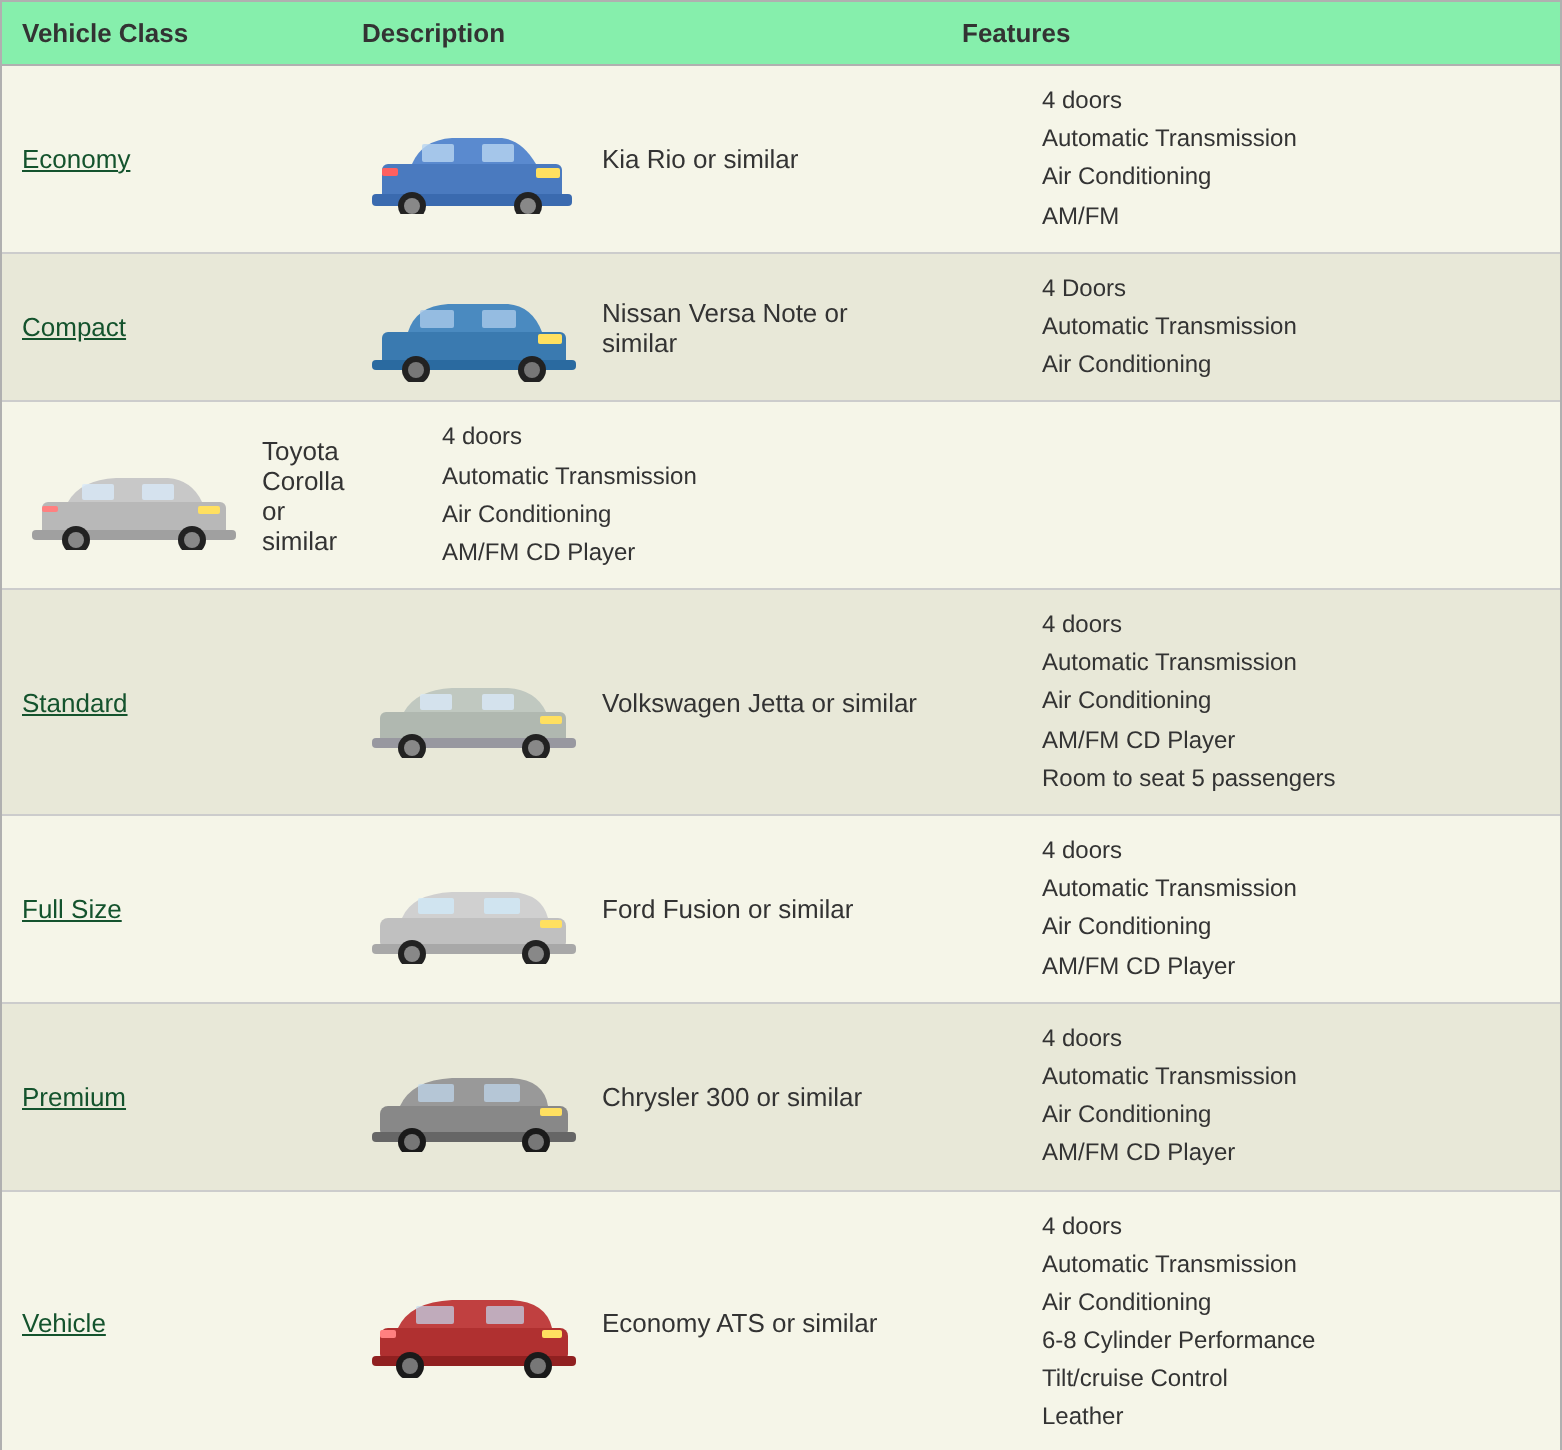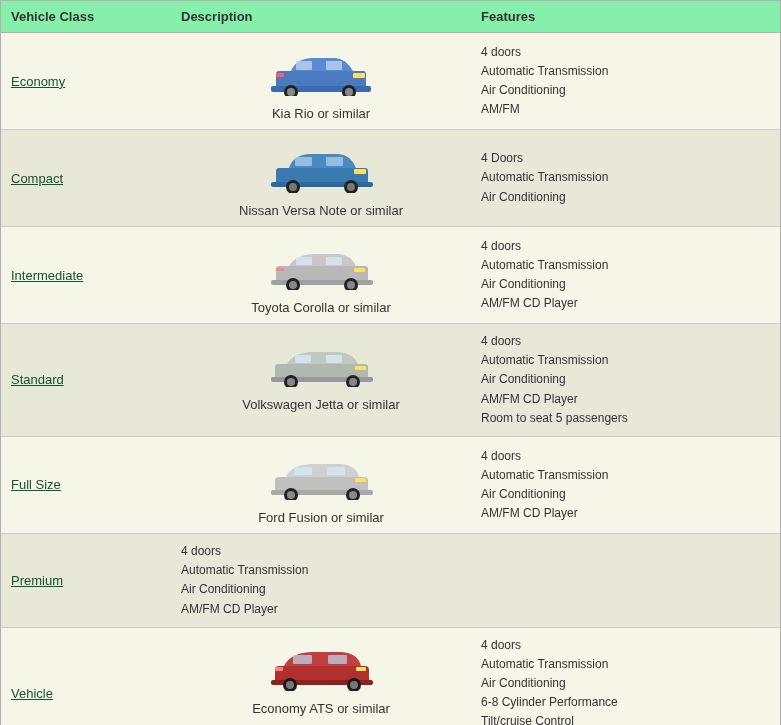--- a/index.html
+++ b/index.html
@@ -69,6 +69,7 @@
     .features-list {
       font-size: 12px;
       line-height: 1.6;
+      margin-left: 40px;
     }
 
     

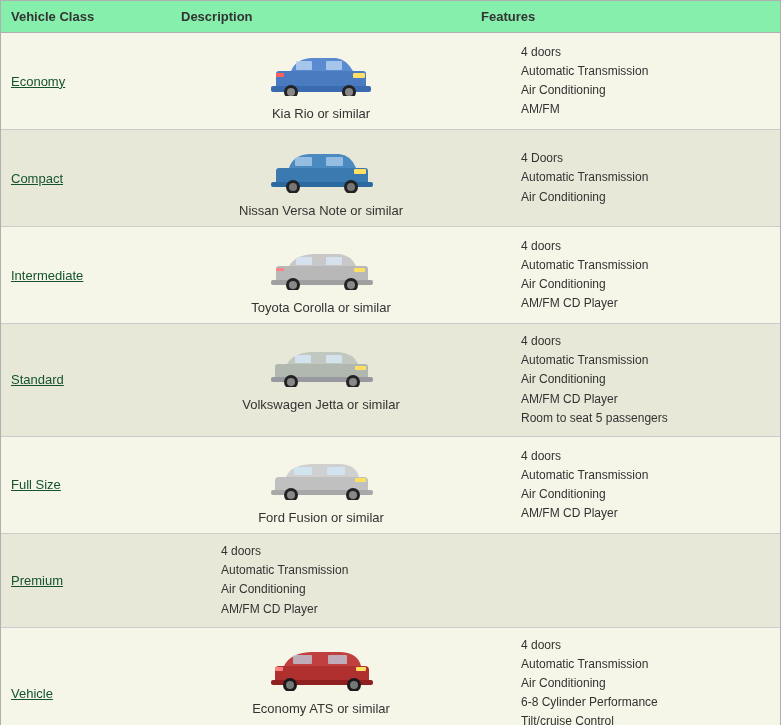--- a/index.html
+++ b/index.html
@@ -56,7 +56,6 @@
       display: flex;
       align-items: center;
       gap: 10px;
-      flex-direction: column;
     }
     .car-img {
       width: 110px;

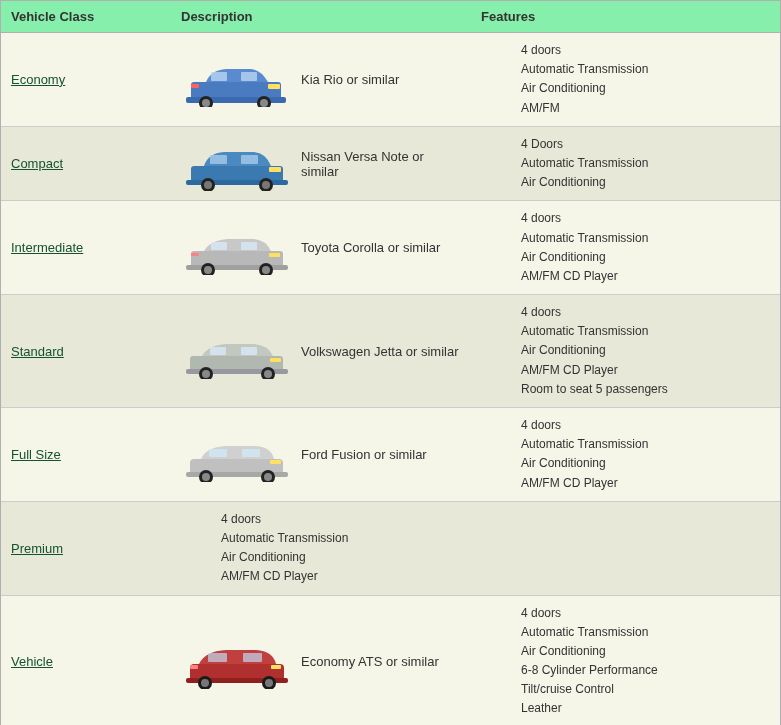--- a/index.html
+++ b/index.html
@@ -146,9 +146,6 @@
     </div>
   </div>
       <div class="table-row">
-    <div class="cell cell-class">
-      <a href="#">Intermediate</a>
-    </div>
     <div class="cell cell-description">
       <div class="car-img"><svg viewBox="0 0 110 55" xmlns="http://www.w3.org/2000/svg">
       <g transform="translate(5,10)">

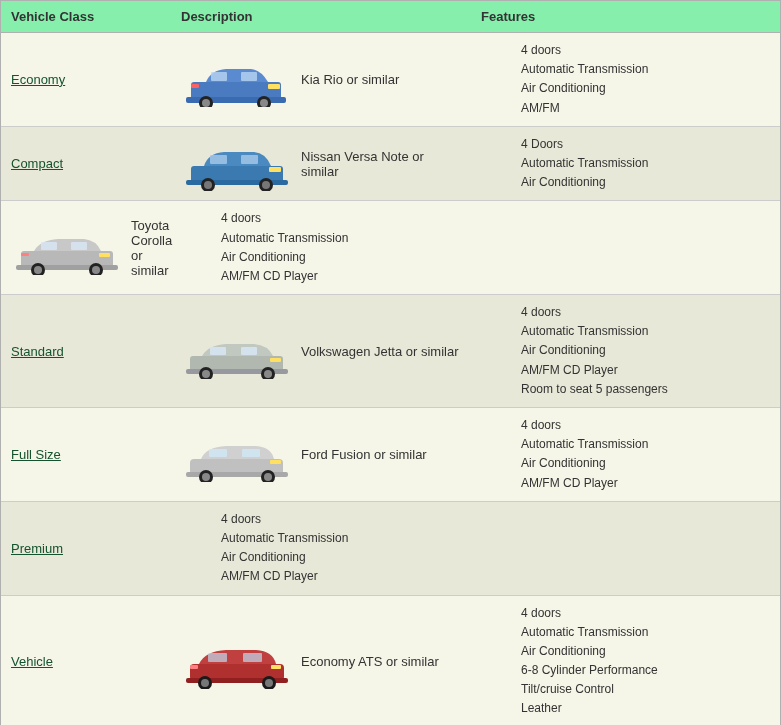--- a/index.html
+++ b/index.html
@@ -238,6 +238,23 @@
     <div class="cell cell-class">
       <a href="#">Premium</a>
     </div>
+    <div class="cell cell-description">
+      <div class="car-img"><svg viewBox="0 0 110 55" xmlns="http://www.w3.org/2000/svg">
+      <g transform="translate(5,10)">
+        <rect x="4" y="22" width="94" height="16" rx="4" fill="#888"></rect>
+        <path d="M14 22 Q20 9 40 8 L70 8 Q86 9 88 22Z" fill="#999"></path>
+        <rect x="0" y="35" width="102" height="5" rx="2" fill="#666"></rect>
+        <circle cx="20" cy="40" r="7" fill="#1a1a1a"></circle>
+        <circle cx="20" cy="40" r="4" fill="#777"></circle>
+        <circle cx="82" cy="40" r="7" fill="#1a1a1a"></circle>
+        <circle cx="82" cy="40" r="4" fill="#777"></circle>
+        <rect x="23" y="11" width="18" height="9" rx="1" fill="#c0d8f0" opacity="0.7"></rect>
+        <rect x="56" y="11" width="18" height="9" rx="1" fill="#c0d8f0" opacity="0.7"></rect>
+        <rect x="84" y="23" width="11" height="4" rx="1" fill="#ffe060"></rect>
+      </g>
+    </svg></div>
+      <span class="car-description-text">Chrysler 300 or similar</span>
+    </div>
     <div class="cell">
       <div class="features-list">
             <div>4 doors</div>

